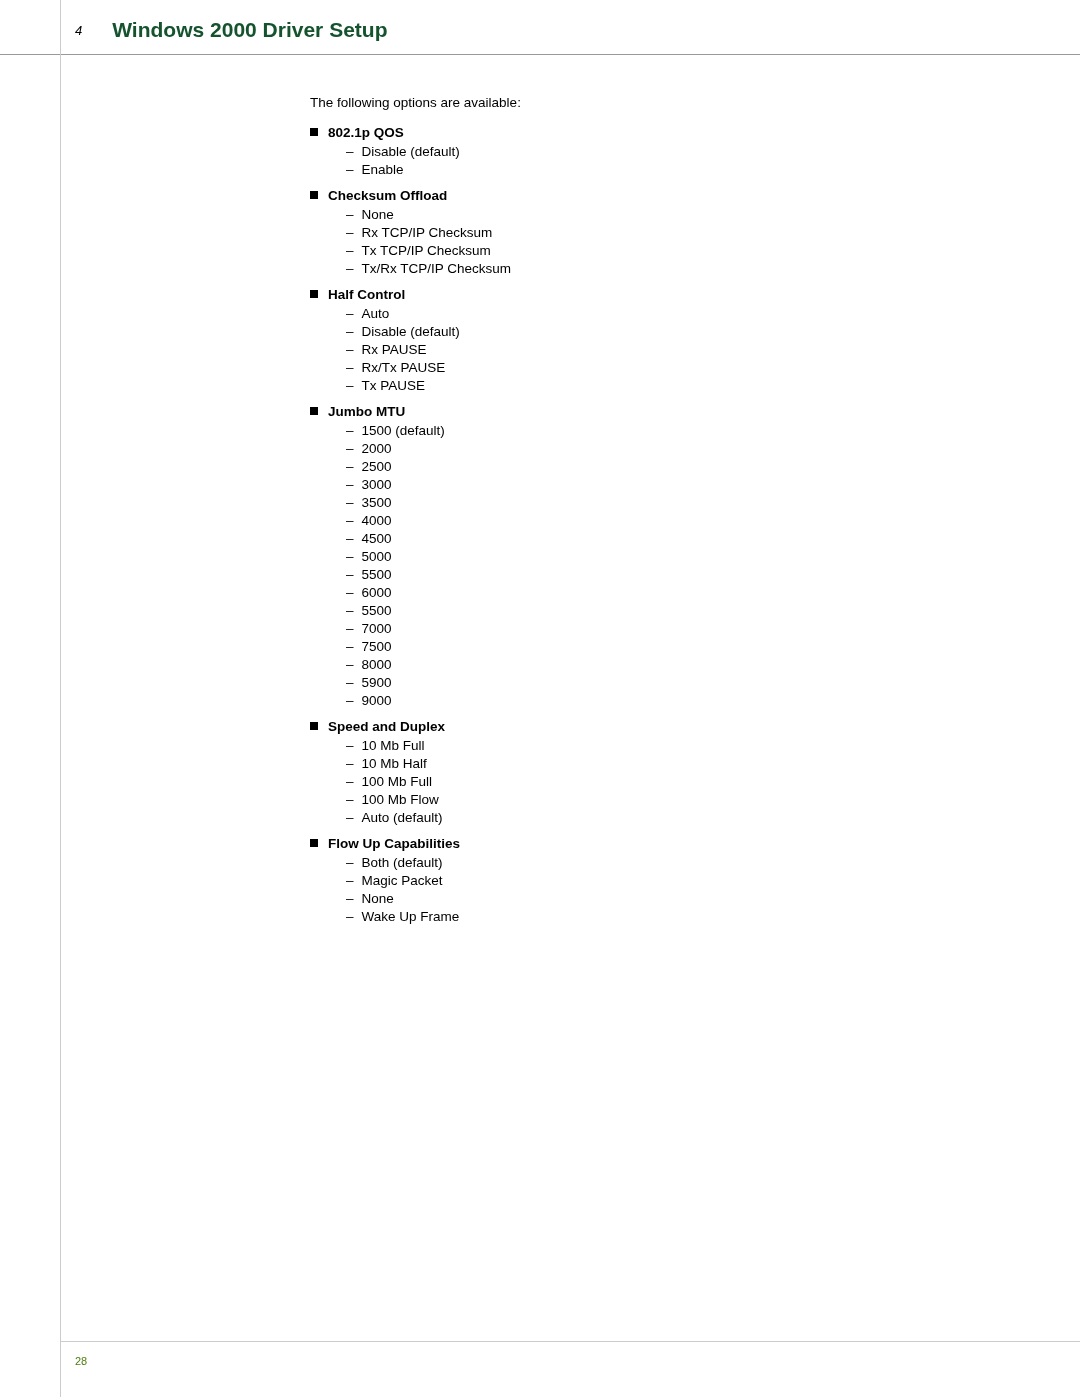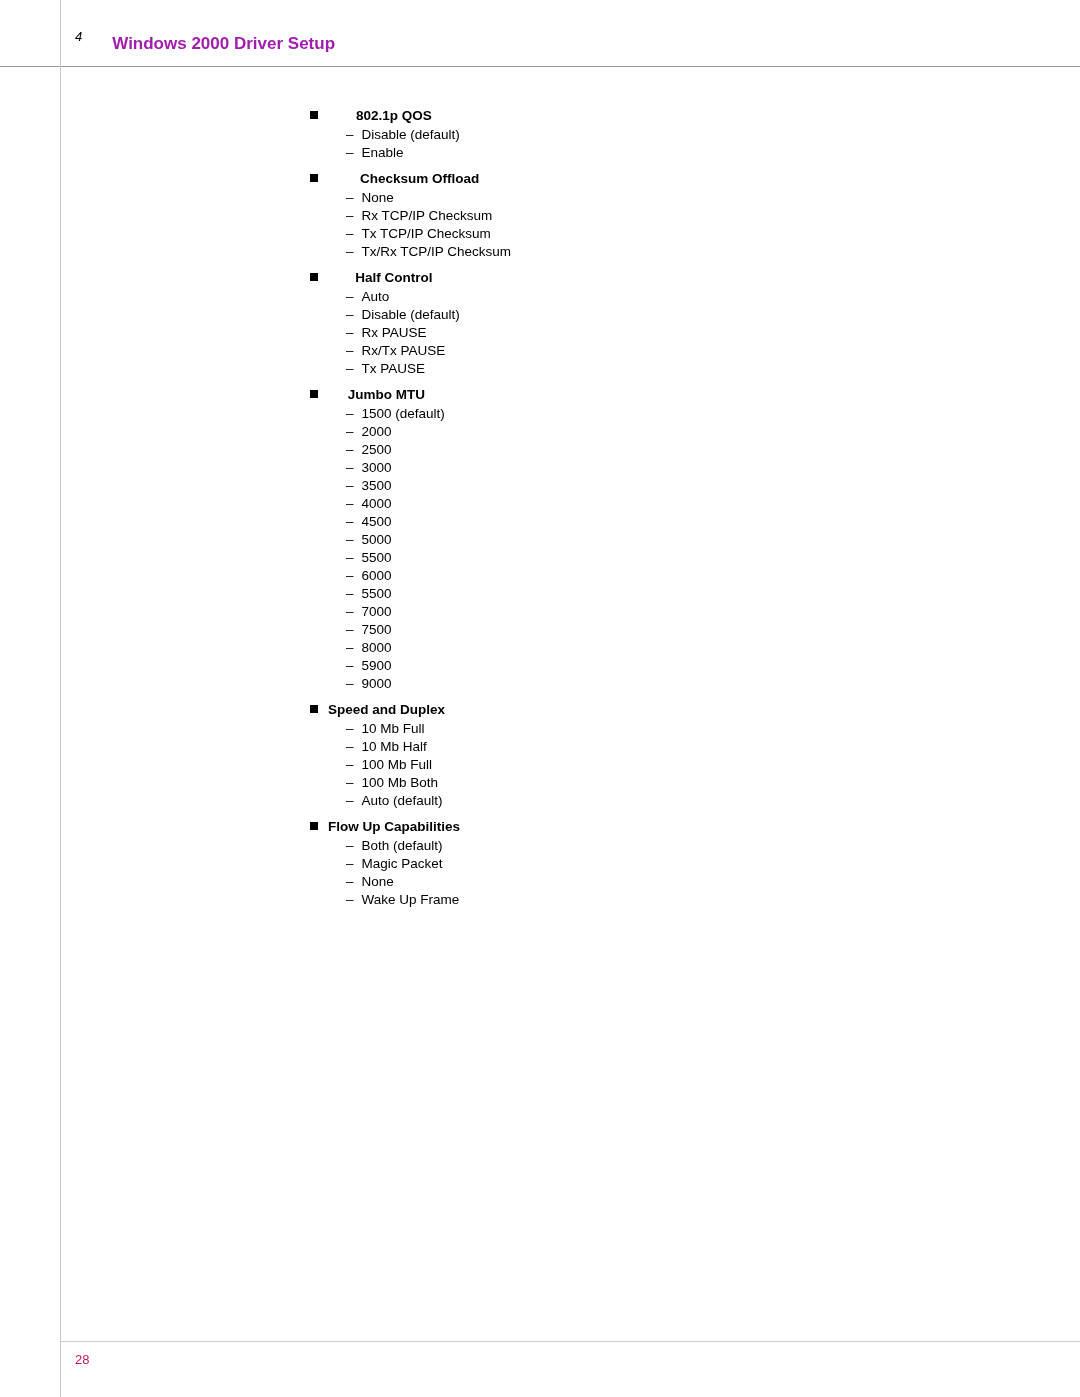--- a/index.html
+++ b/index.html
@@ -52,10 +52,9 @@
     }
 
     .header-title {
-      font-size: 17px;
-      color: #a21caf;
+      font-size: 21px;
+      color: #14532d;
       font-weight: bold;
-      margin-top: 16px;
     }
 
     

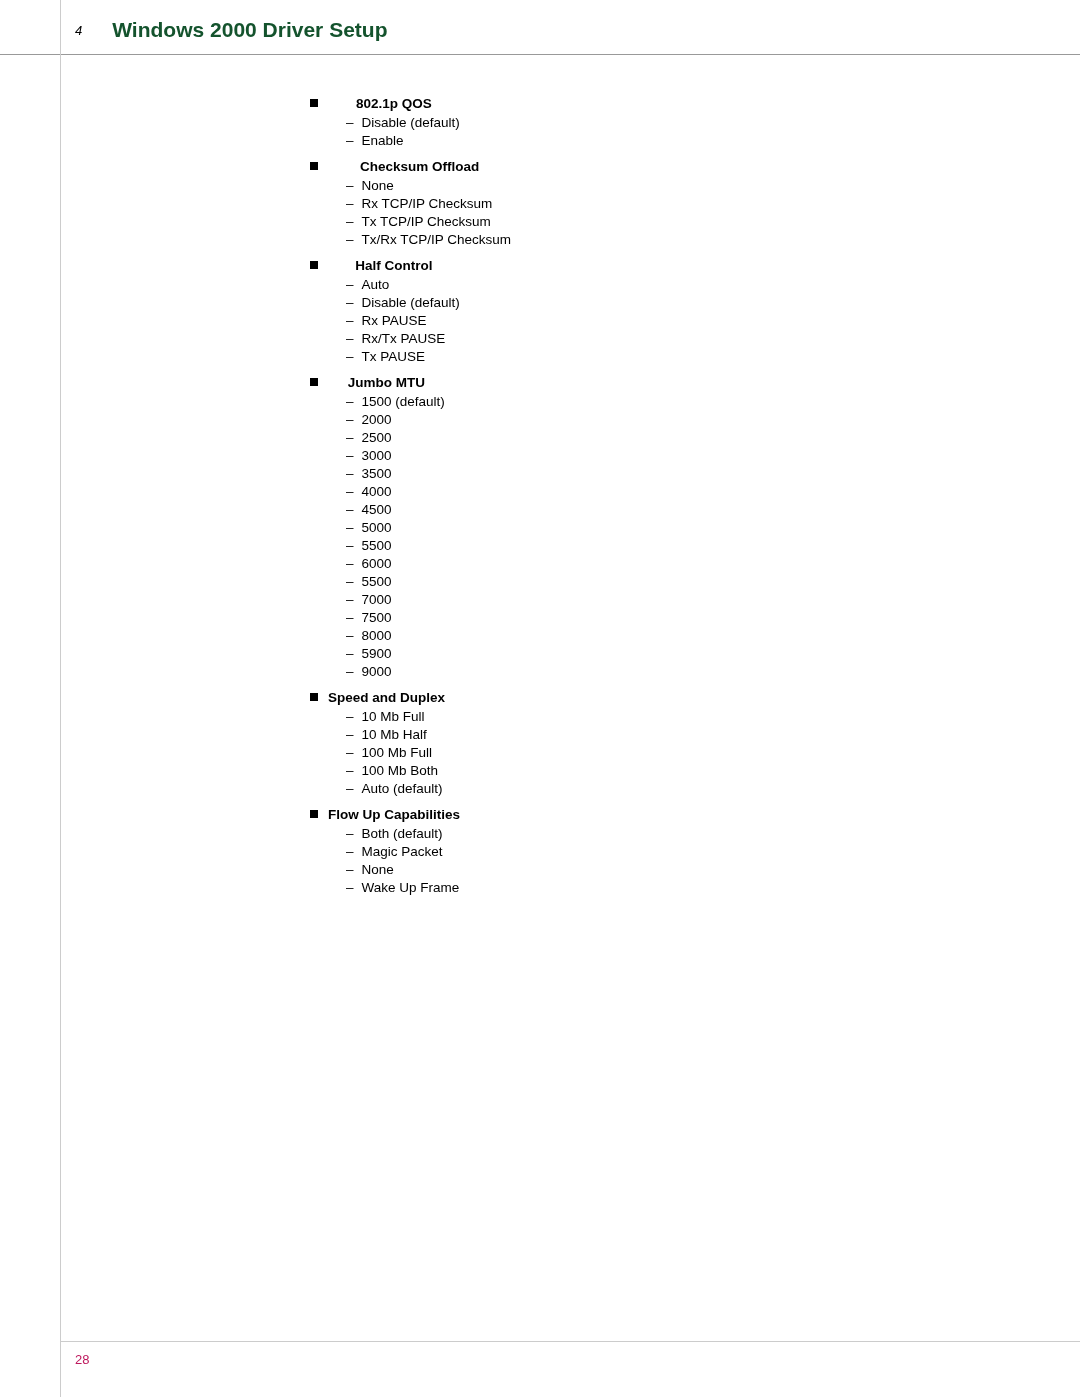--- a/index.html
+++ b/index.html
@@ -148,6 +148,7 @@
   </div>
 
   <div class="content">
+    <p class="intro-text">The following options are available:</p>
 
     <ul class="bullet-list" id="options-list">
     <li>

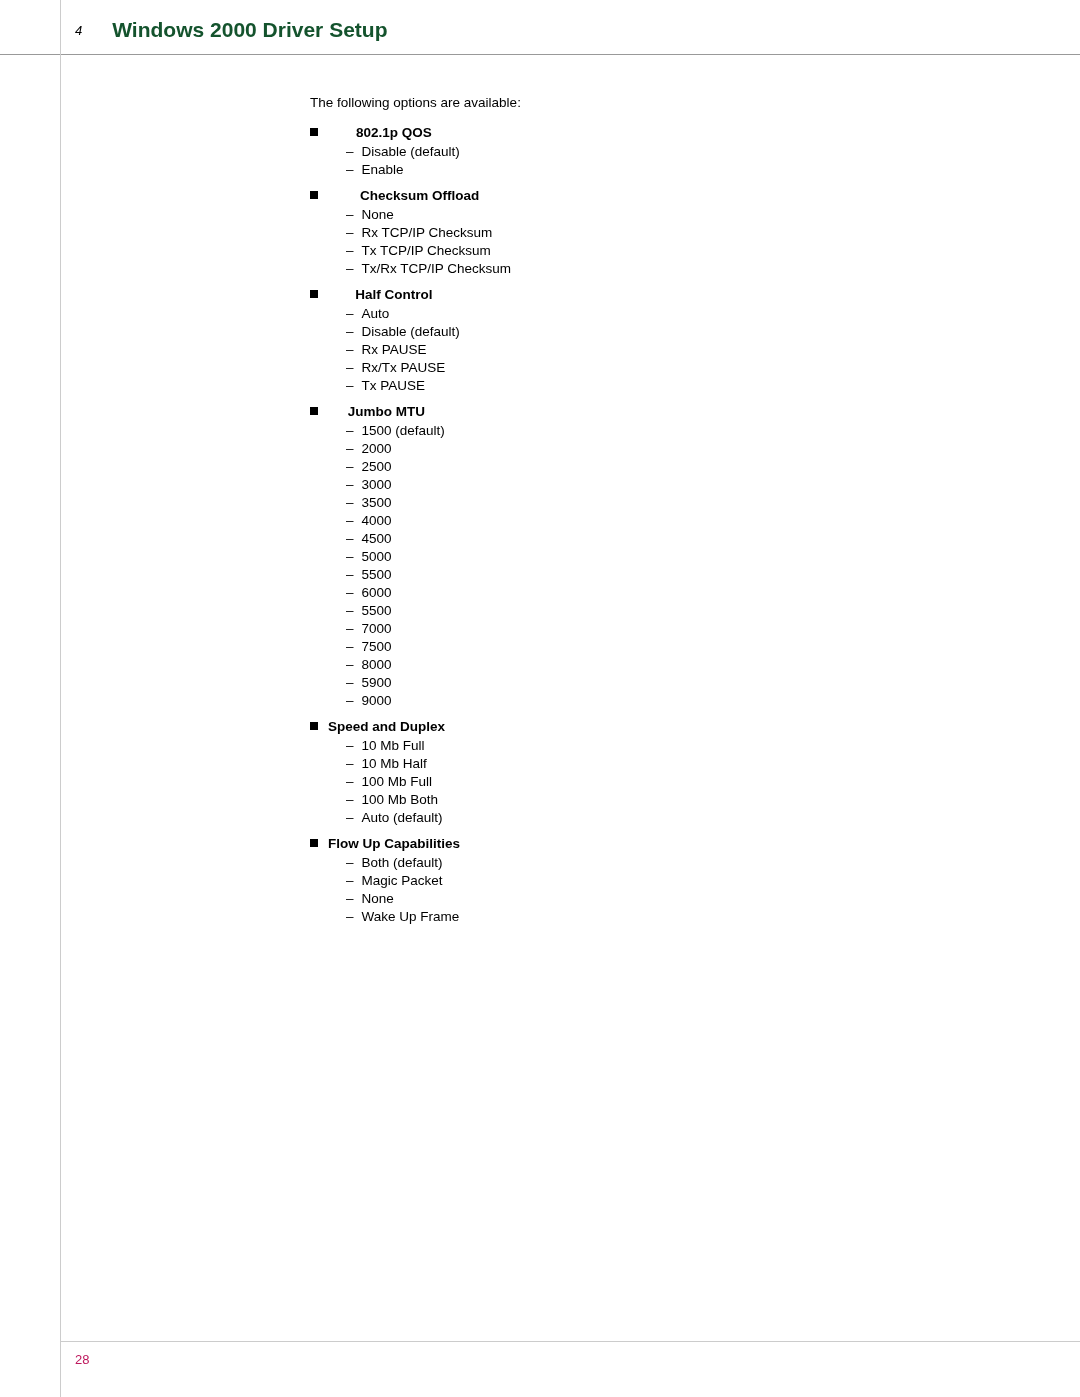--- a/index.html
+++ b/index.html
@@ -79,7 +79,6 @@
       margin-bottom: 6px;
       display: flex;
       align-items: flex-start;
-      text-align: center;
     }
 
     .bullet-square {

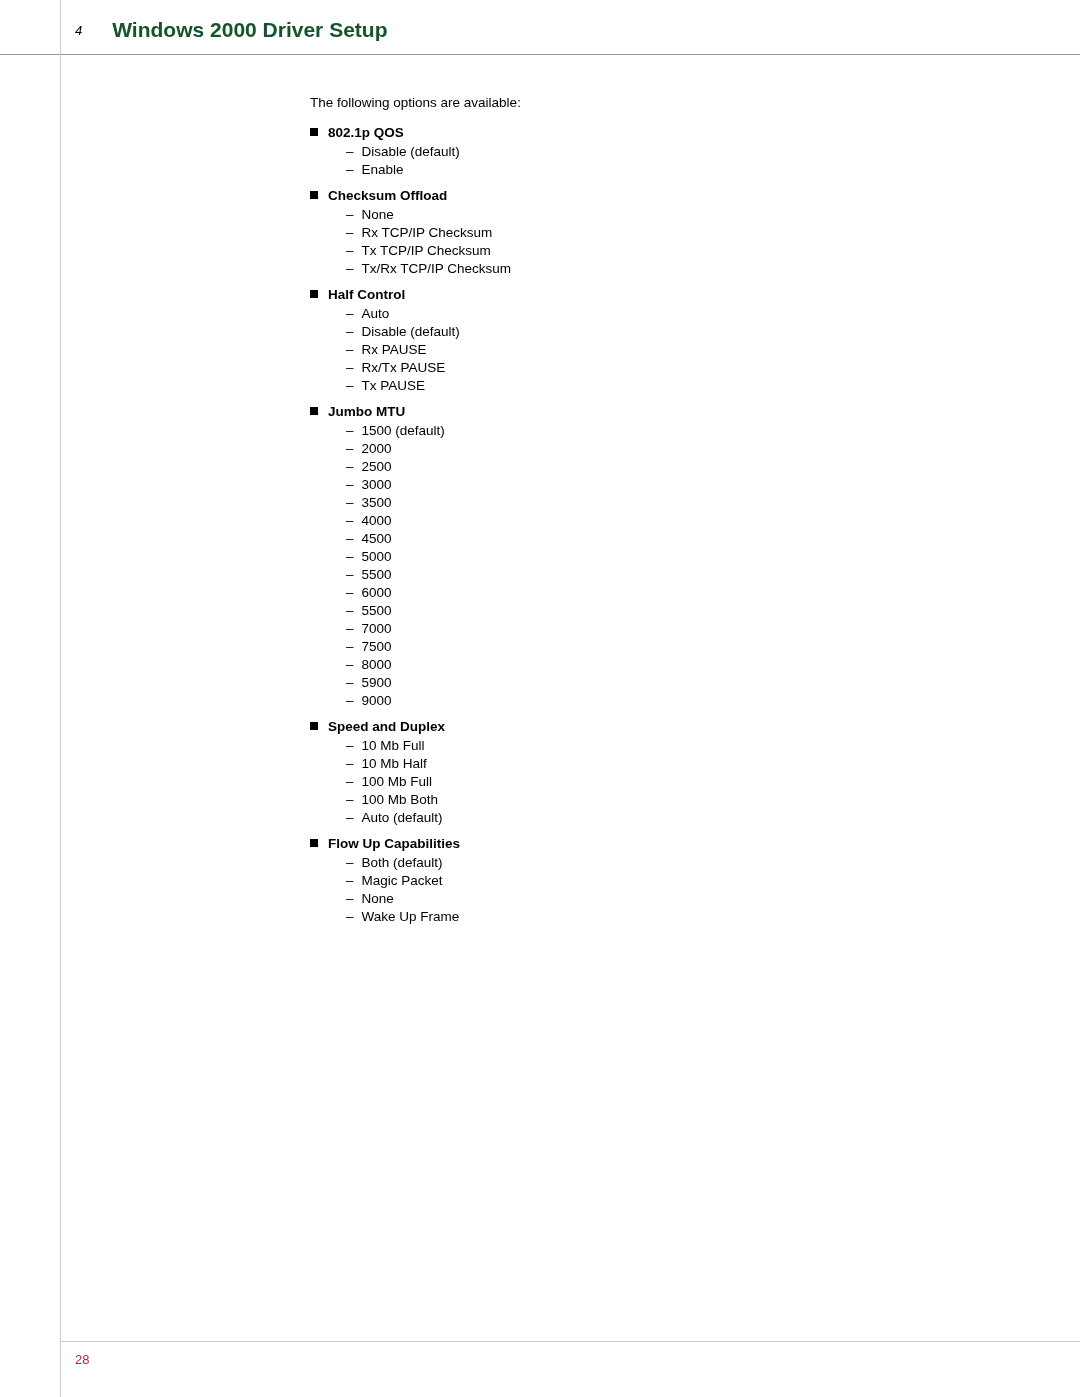--- a/index.html
+++ b/index.html
@@ -295,7 +295,7 @@
               </li>
               <li>
                 <span class="dash">–</span>
-                <span>100 Mb Both</span>
+                <span>100 Mb Flow</span>
               </li>
               <li>
                 <span class="dash">–</span>

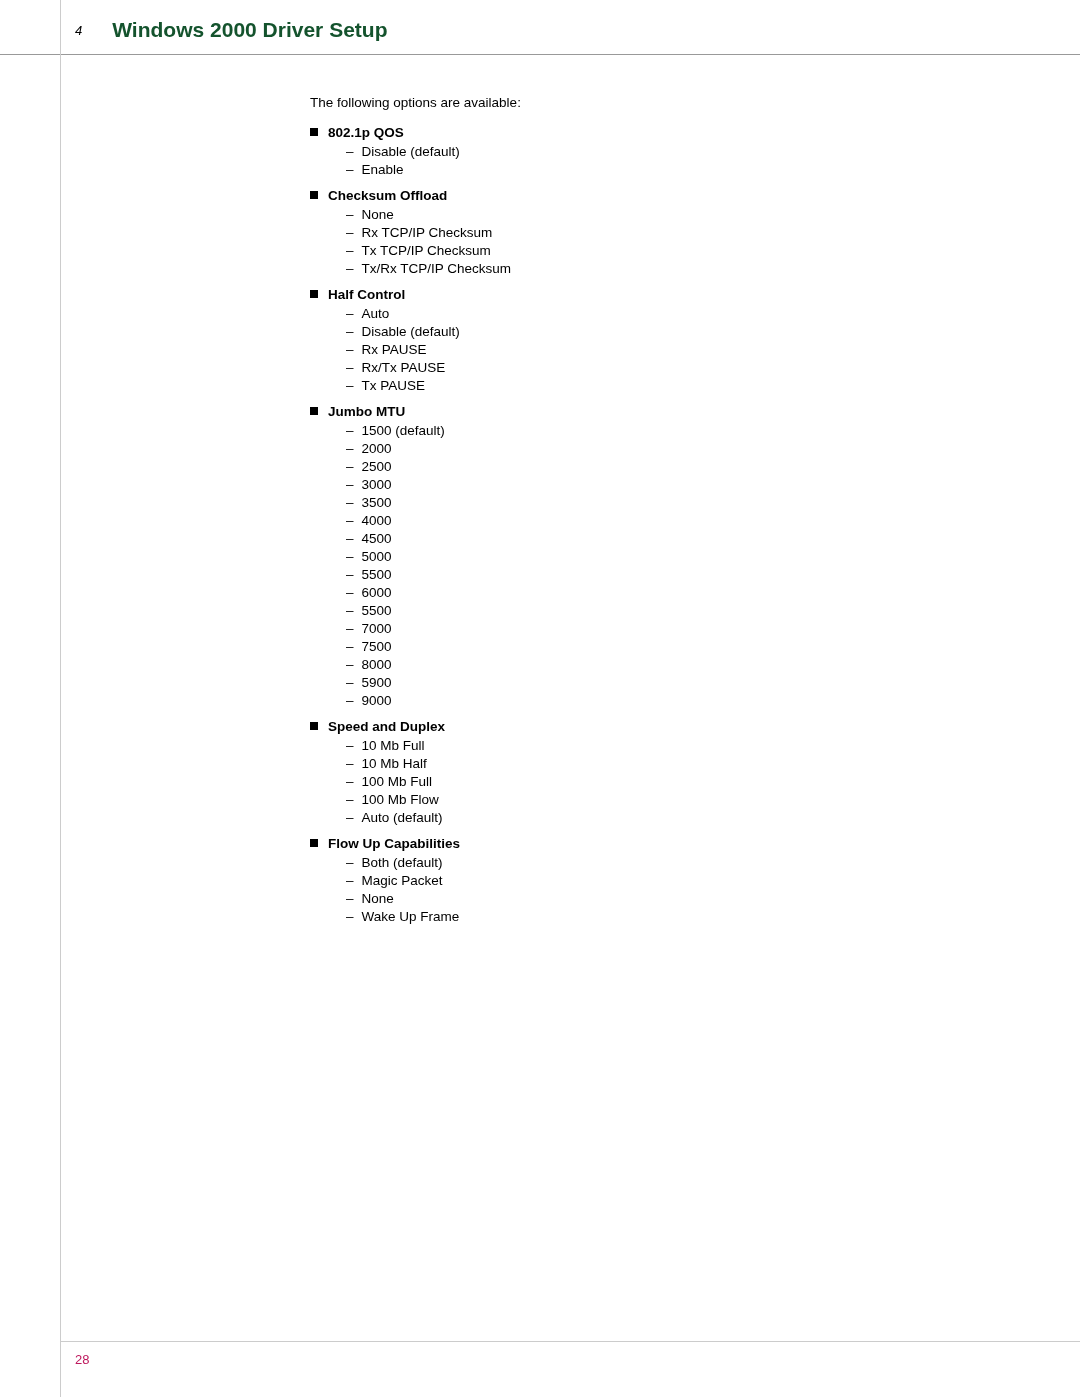--- a/index.html
+++ b/index.html
@@ -122,8 +122,8 @@
       position: absolute;
       bottom: 30px;
       left: 75px;
-      font-size: 13px;
-      color: #be185d;
+      font-size: 11px;
+      color: #4d7c0f;
     }
 
     .footer-border {

